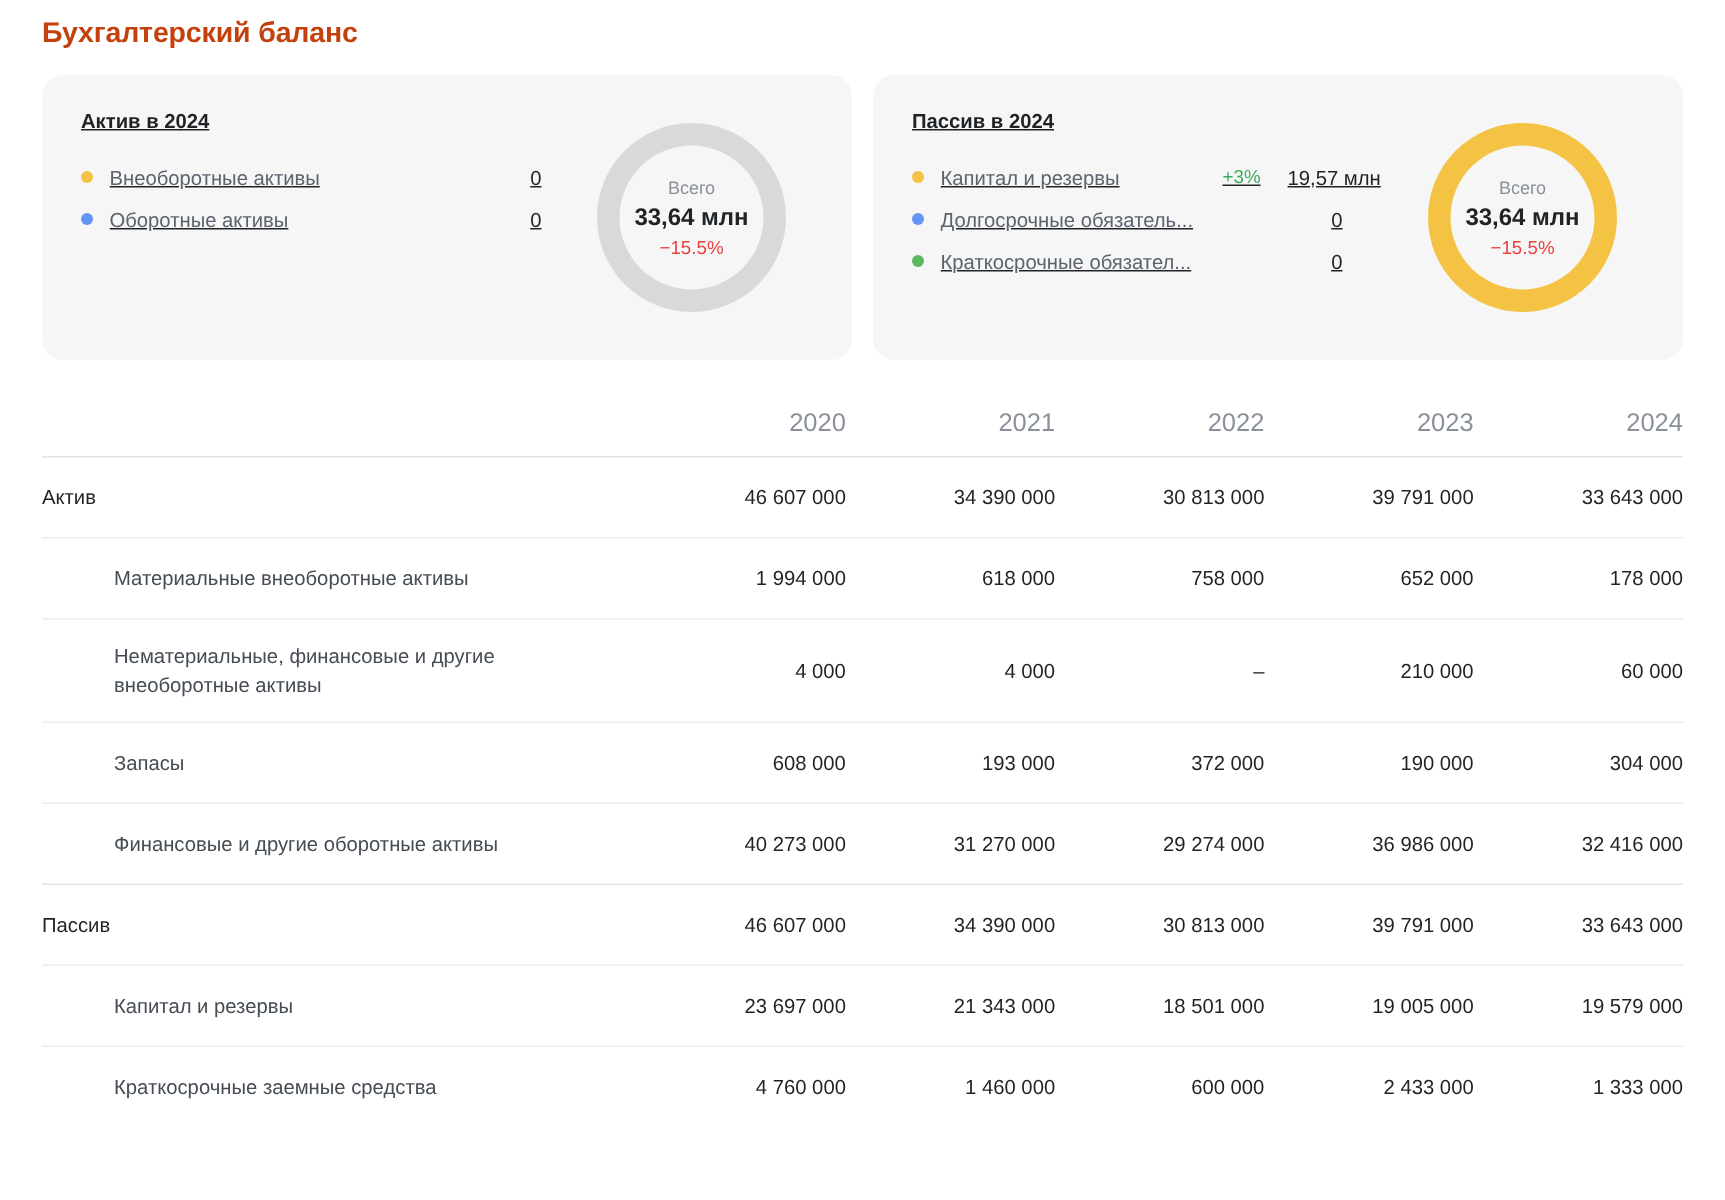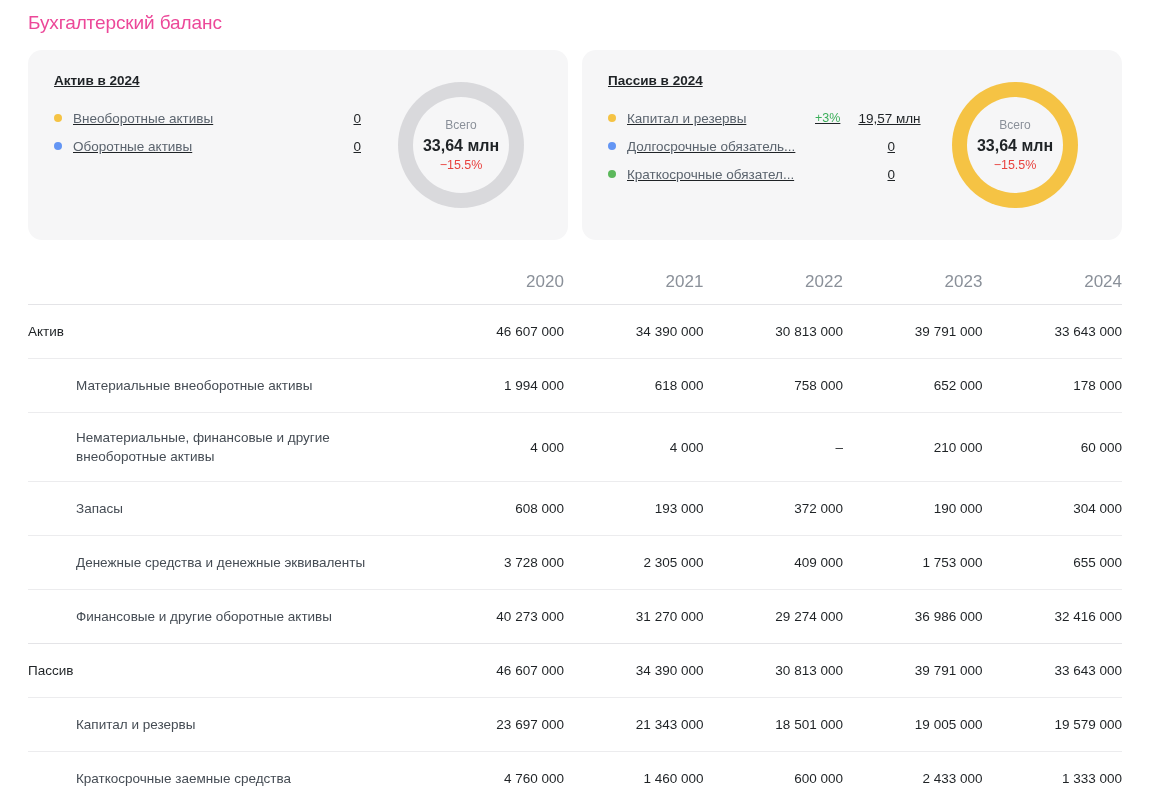--- a/index.html
+++ b/index.html
@@ -25,9 +25,9 @@
   
   .page-title {
     font-size: 19px;
-    font-weight: normal;
+    font-weight: bold;
     letter-spacing: -0.1px;
-    color: #ec4899;
+    color: #c2410c;
     padding-top: 10px;
     padding-bottom: 0;
     line-height: 26px;

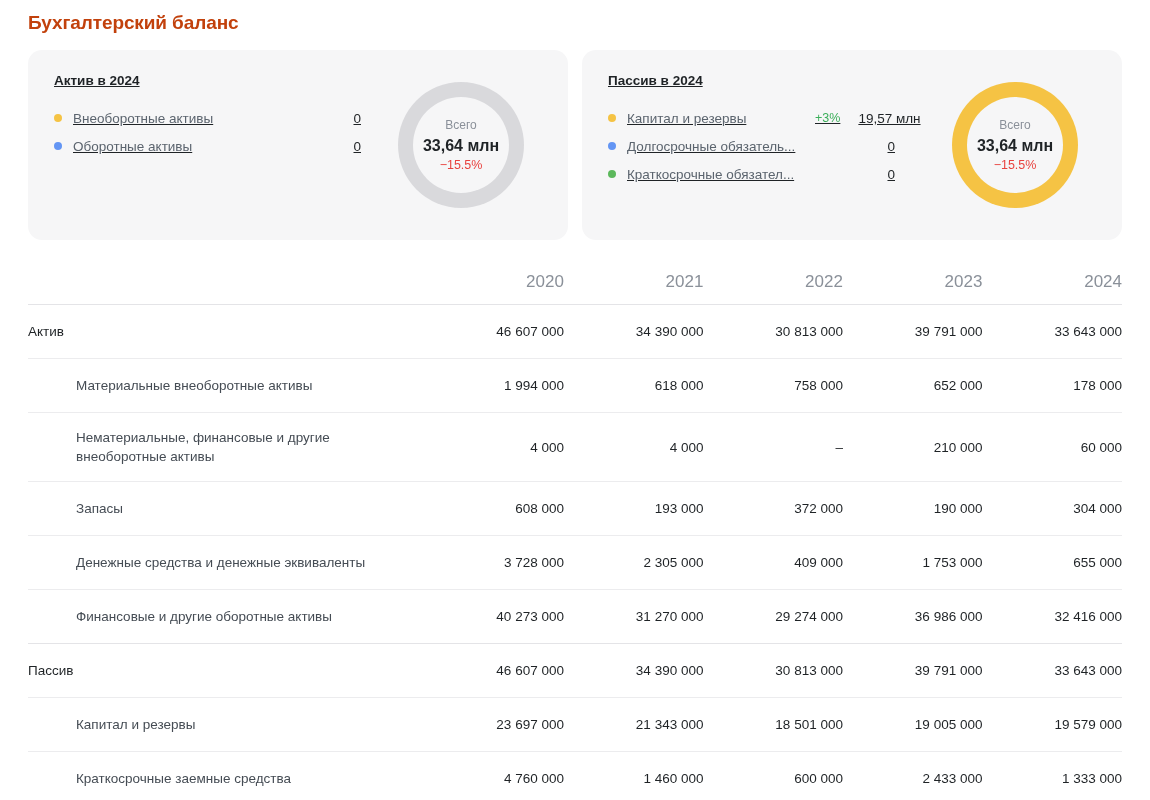--- a/index.html
+++ b/index.html
@@ -334,14 +334,6 @@
           <td>304 000</td>
         </tr>
         <tr class="item">
-          <td class="cell-label">Денежные средства и денежные эквиваленты</td>
-          <td>3 728 000</td>
-          <td>2 305 000</td>
-          <td>409 000</td>
-          <td>1 753 000</td>
-          <td>655 000</td>
-        </tr>
-        <tr class="item">
           <td class="cell-label">Финансовые и другие оборотные активы</td>
           <td>40 273 000</td>
           <td>31 270 000</td>

